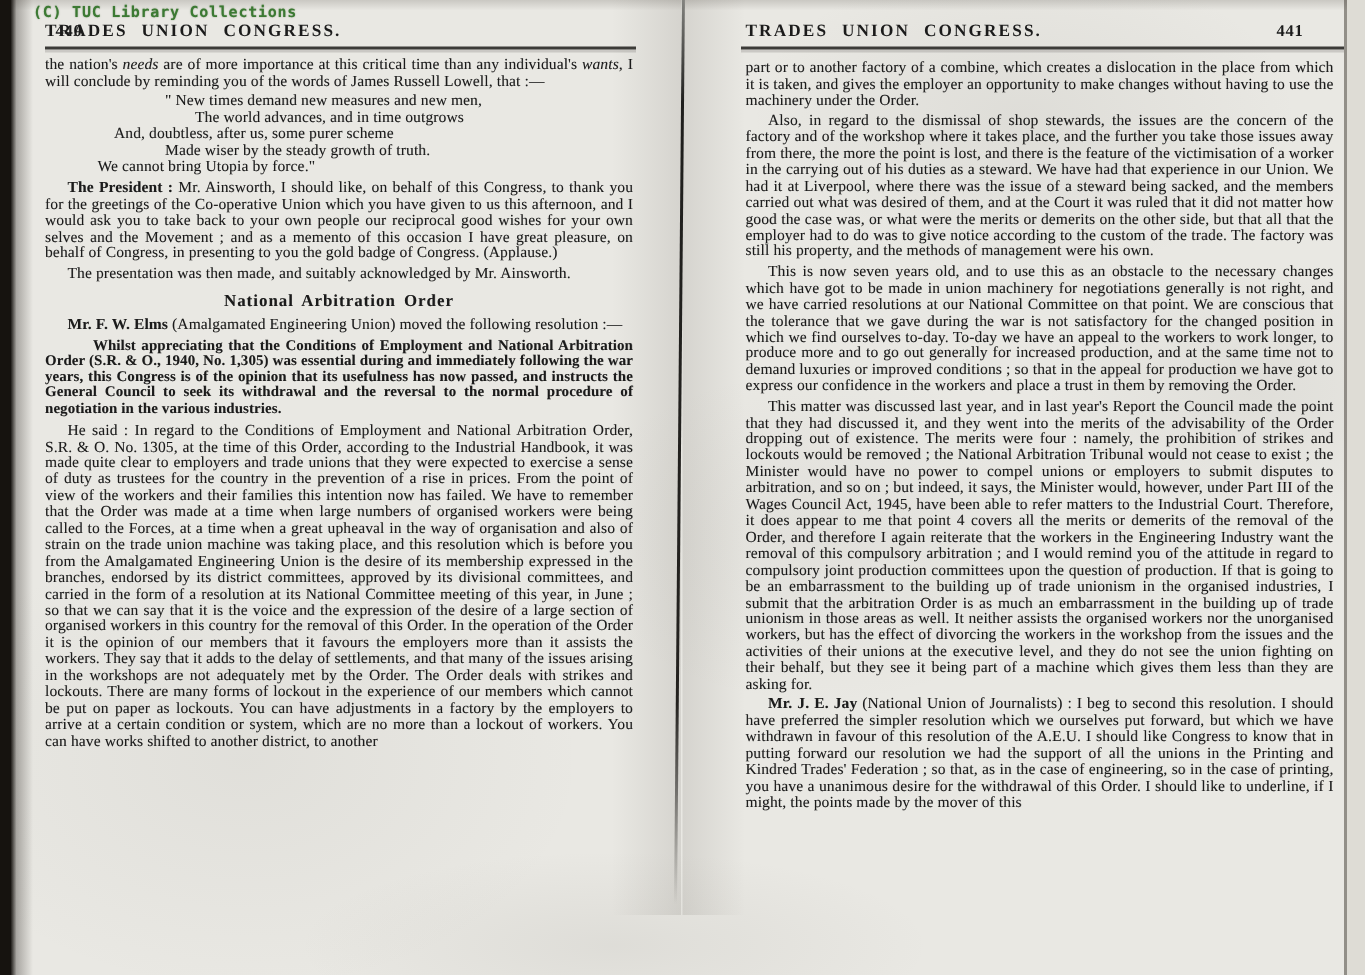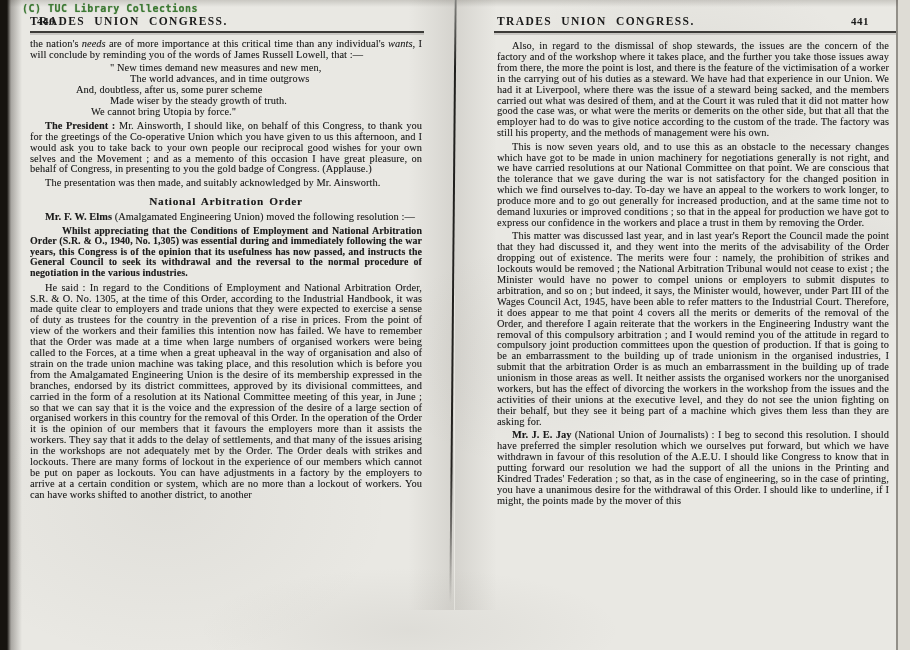--- a/index.html
+++ b/index.html
@@ -111,6 +111,7 @@
     <p class="para">He said : In regard to the Conditions of Employment and National Arbitration Order, S.R. &amp; O. No. 1305, at the time of this Order, according to the Industrial Handbook, it was made quite clear to employers and trade unions that they were expected to exercise a sense of duty as trustees for the country in the prevention of a rise in prices.  From the point of view of the workers and their families this intention now has failed.  We have to remember that the Order was made at a time when large numbers of organised workers were being called to the Forces, at a time when a great upheaval in the way of organisation and also of strain on the trade union machine was taking place, and this resolution which is before you from the Amalgamated Engineering Union is the desire of its membership expressed in the branches, endorsed by its district committees, approved by its divisional committees, and carried in the form of a resolution at its National Committee meeting of this year, in June ; so that we can say that it is the voice and the expression of the desire of a large section of organised workers in this country for the removal of this Order.  In the operation of the Order it is the opinion of our members that it favours the employers more than it assists the workers.  They say that it adds to the delay of settlements, and that many of the issues arising in the workshops are not adequately met by the Order.  The Order deals with strikes and lockouts.  There are many forms of lockout in the experience of our members which cannot be put on paper as lockouts.  You can have adjustments in a factory by the employers to arrive at a certain condition or system, which are no more than a lockout of workers.  You can have works shifted to another district, to another</p>
   </div>
 <div class="page-body" id="right-body">
+    <p class="para noindent">part or to another factory of a combine, which creates a dislocation in the place from which it is taken, and gives the employer an opportunity to make changes without having to use the machinery under the Order.</p>
     <p class="para">Also, in regard to the dismissal of shop stewards, the issues are the concern of the factory and of the workshop where it takes place, and the further you take those issues away from there, the more the point is lost, and there is the feature of the victimisation of a worker in the carrying out of his duties as a steward.  We have had that experience in our Union. We had it at Liverpool, where there was the issue of a steward being sacked, and the members carried out what was desired of them, and at the Court it was ruled that it did not matter how good the case was, or what were the merits or demerits on the other side, but that all that the employer had to do was to give notice according to the custom of the trade.  The factory was still his property, and the methods of management were his own.</p>
     <p class="para">This is now seven years old, and to use this as an obstacle to the necessary changes which have got to be made in union machinery for negotiations generally is not right, and we have carried resolutions at our National Committee on that point.  We are conscious that the tolerance that we gave during the war is not satisfactory for the changed position in which we find ourselves to-day.  To-day we have an appeal to the workers to work longer, to produce more and to go out generally for increased production, and at the same time not to demand luxuries or improved conditions ; so that in the appeal for production we have got to express our confidence in the workers and place a trust in them by removing the Order.</p>
     <p class="para">This matter was discussed last year, and in last year's Report the Council made the point that they had discussed it, and they went into the merits of the advisability of the Order dropping out of existence.  The merits were four : namely, the prohibition of strikes and lockouts would be removed ; the National Arbitration Tribunal would not cease to exist ; the Minister would have no power to compel unions or employers to submit disputes to arbitration, and so on ; but indeed, it says, the Minister would, however, under Part III of the Wages Council Act, 1945, have been able to refer matters to the Industrial Court.  Therefore, it does appear to me that point 4 covers all the merits or demerits of the removal of the Order, and therefore I again reiterate that the workers in the Engineering Industry want the removal of this compulsory arbitration ; and I would remind you of the attitude in regard to compulsory joint production committees upon the question of production.  If that is going to be an embarrassment to the building up of trade unionism in the organised industries, I submit that the arbitration Order is as much an embarrassment in the building up of trade unionism in those areas as well.  It neither assists the organised workers nor the unorganised workers, but has the effect of divorcing the workers in the workshop from the issues and the activities of their unions at the executive level, and they do not see the union fighting on their behalf, but they see it being part of a machine which gives them less than they are asking for.</p>

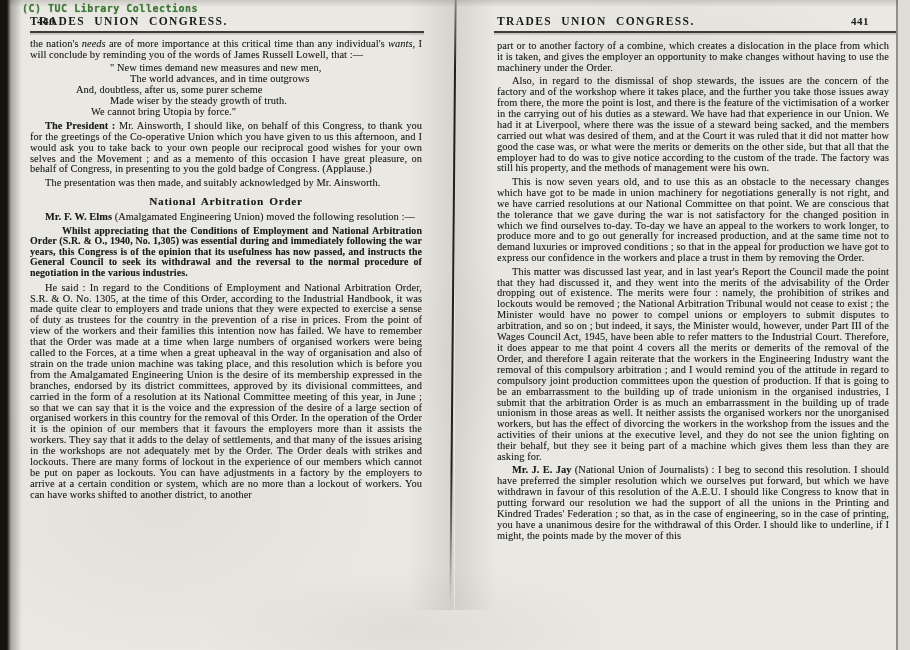--- a/index.html
+++ b/index.html
@@ -101,7 +101,7 @@
       <div class="verse-line" style="margin-left: 100px;">The world advances, and in time outgrows</div>
       <div class="verse-line" style="margin-left: 46px;">And, doubtless, after us, some purer scheme</div>
       <div class="verse-line" style="margin-left: 80px;">Made wiser by the steady growth of truth.</div>
-      <div class="verse-line" style="margin-left: 61px;">We cannot bring Utopia by force."</div>
+      <div class="verse-line" style="margin-left: 35px;">We cannot bring Utopia by force."</div>
     </div>
     <p class="para"><b class="lead">The President : </b>Mr. Ainsworth, I should like, on behalf of this Congress, to thank you for the greetings of the Co-operative Union which you have given to us this afternoon, and I would ask you to take back to your own people our reciprocal good wishes for your own selves and the Movement ; and as a memento of this occasion I have great pleasure, on behalf of Congress, in presenting to you the gold badge of Congress.  (Applause.)</p>
     <p class="para">The presentation was then made, and suitably acknowledged by Mr. Ainsworth.</p>

